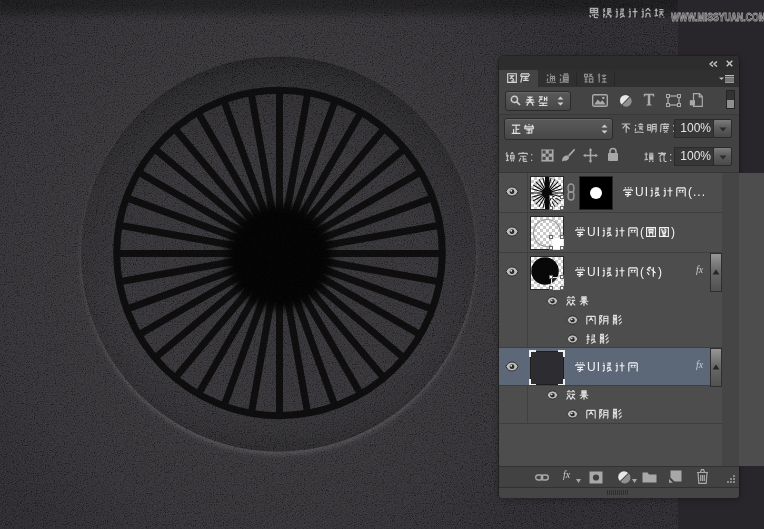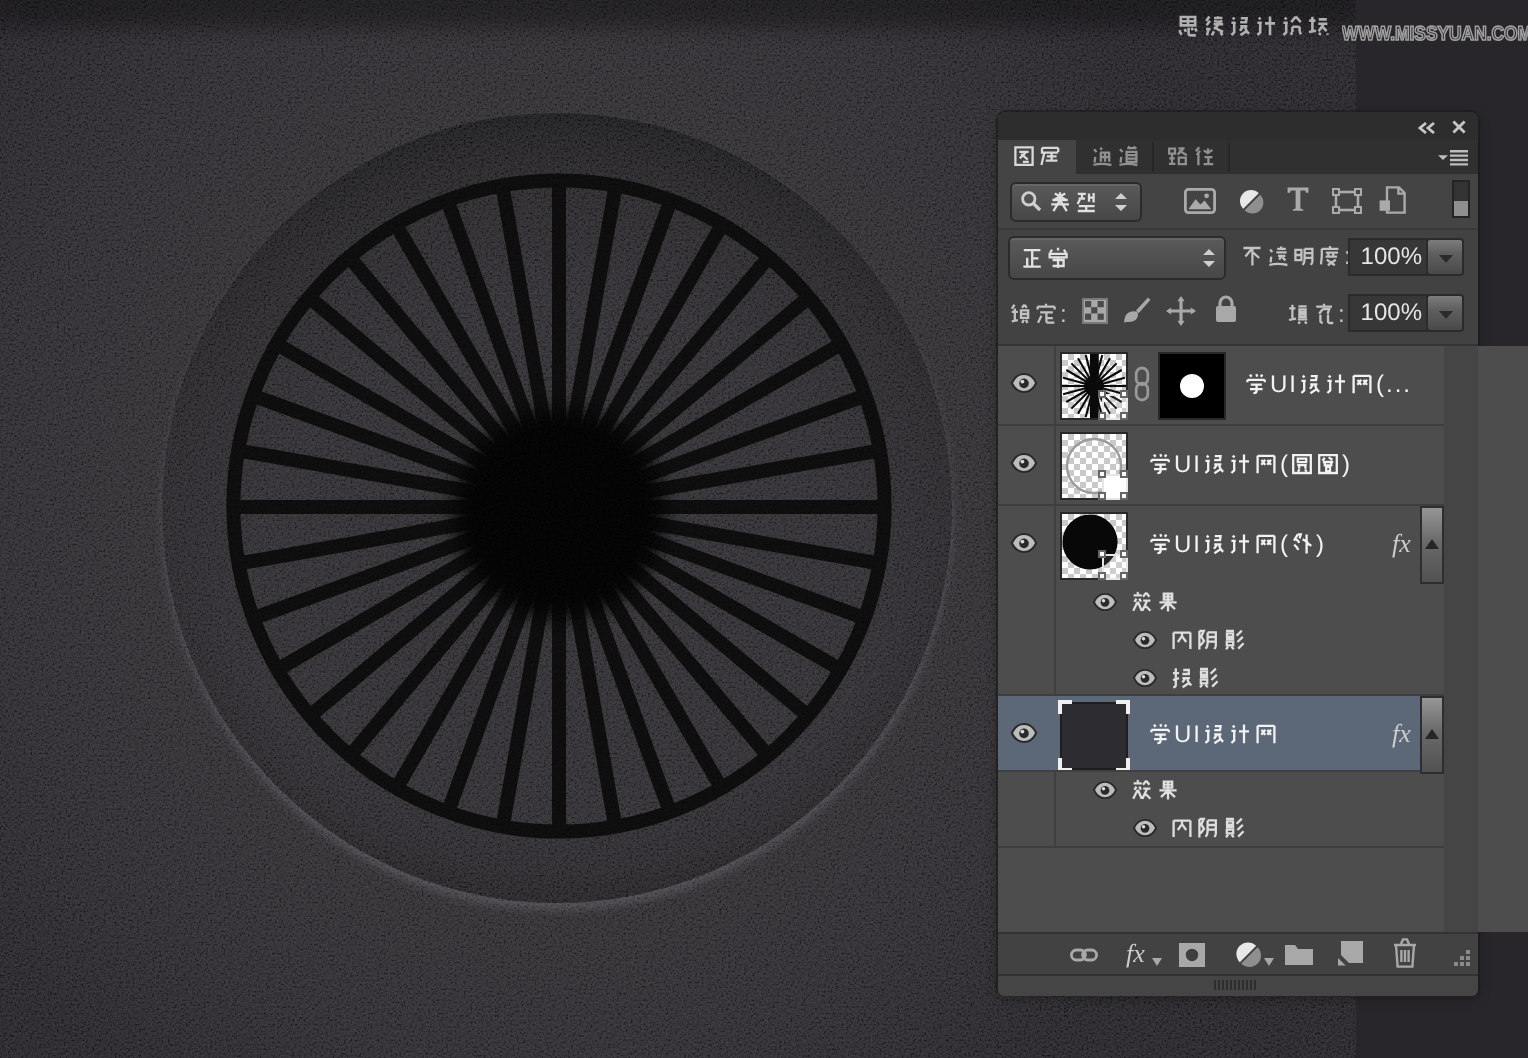--- a/index.html
+++ b/index.html
@@ -14,7 +14,7 @@
 .badge{position:absolute;width:11px;height:11px;border:1px solid #e6e6e6;background:rgba(255,255,255,0.1);}
 .badge i{position:absolute;width:2px;height:2px;background:#fafafa;box-shadow:0 0 0 1px #666;}
 .corner{position:absolute;width:5px;height:5px;}
-.fx{position:absolute;font-style:italic;font-size:13px;color:#cccccc;font-family:"Liberation Serif",serif;}
+.fx{position:absolute;font-style:italic;font-size:10px;color:#cccccc;font-family:"Liberation Serif",serif;}
 .collapse{position:absolute;width:10px;z-index:6;background:linear-gradient(#969696,#6a6a6a 45%,#515151);border:1px solid #2e2e2e;}
 .subrow{position:absolute;color:#dedede;font-size:12px;}
 .cnw{white-space:nowrap;}

